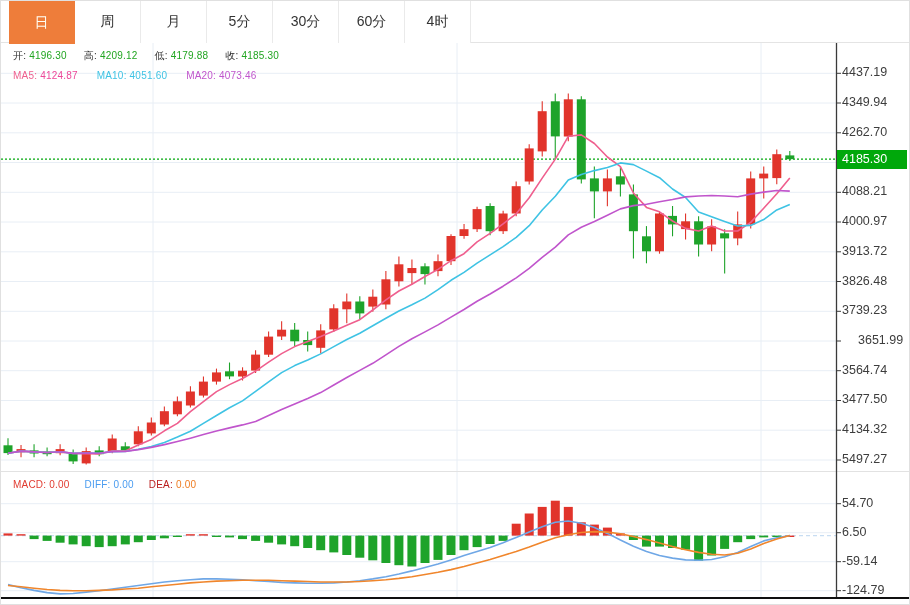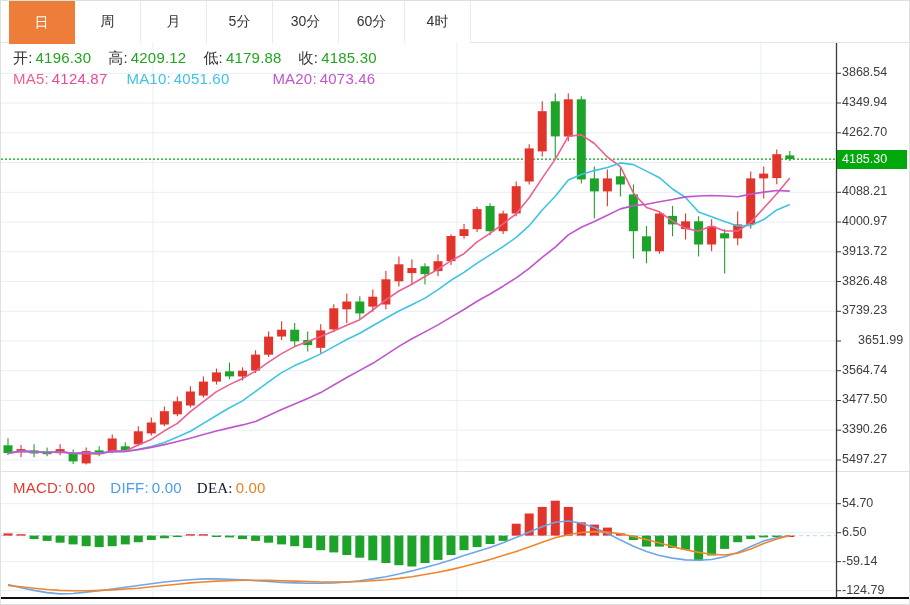--- a/index.html
+++ b/index.html
@@ -12,7 +12,7 @@
   .tab{width:66px;height:42px;display:flex;align-items:center;justify-content:center;
        font-size:14px;color:#333;border-right:1px solid #eaeaea;cursor:pointer;box-sizing:border-box;background:#fff;}
   .tab.active{background:#ee7d3a;color:#fffdf2;border-right-color:#ee7d3a;height:43px;}
-  .lg{position:absolute;display:flex;z-index:4;font-size:15px;white-space:nowrap;}
+  .lg{position:absolute;display:flex;z-index:4;font-size:10px;white-space:nowrap;}
   #legend-ohlc{top:48px;left:12px;gap:17px;}
   #legend-ma{top:69px;left:12px;gap:19px;}
   #legend-macd{top:478px;left:12px;gap:15px;}

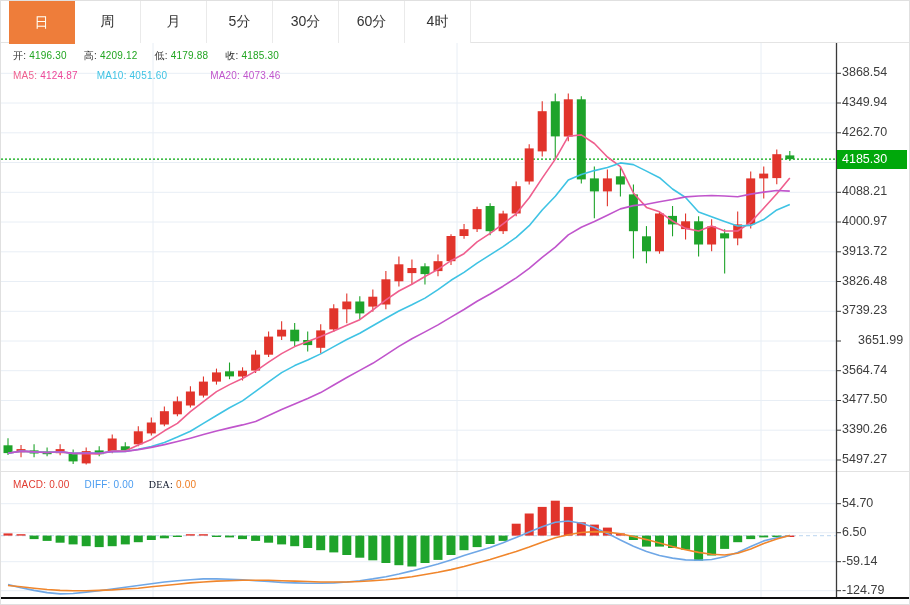--- a/index.html
+++ b/index.html
@@ -281,7 +281,7 @@
   <div class="lg" id="legend-ma">
       <span class="lg-item"><span style="color: rgb(239, 95, 142);">MA5:</span><span style="color: #ec4899; margin-left: 3px;">4124.87</span></span>
       <span class="lg-item"><span style="color: rgb(63, 195, 228);">MA10:</span><span style="color: rgb(63, 195, 228); margin-left: 3px;">4051.60</span></span>
-      <span class="lg-item"><span style="color: rgb(192, 85, 204); margin-left: 24px;">MA20:</span><span style="color: rgb(192, 85, 204); margin-left: 3px;">4073.46</span></span>
+      <span class="lg-item"><span style="color: rgb(192, 85, 204);">MA20:</span><span style="color: rgb(192, 85, 204); margin-left: 3px;">4073.46</span></span>
     </div>
   <div class="lg" id="legend-macd">
       <span class="lg-item"><span style="color: rgb(225, 59, 48);">MACD:</span><span style="color: rgb(225, 59, 48); margin-left: 3px;">0.00</span></span>

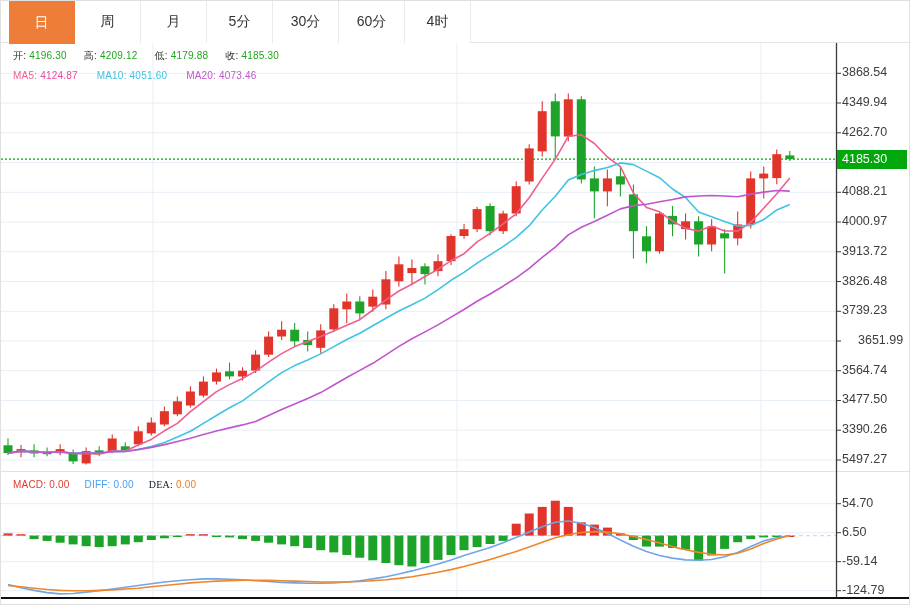--- a/index.html
+++ b/index.html
@@ -290,7 +290,7 @@
     </div>
 
   <div id="axis-labels">
-      <span class="axis-label" style="top: 64px;">3868.54</span>
+      <span class="axis-label" style="top: 64px;">4437.19</span>
       <span class="axis-label" style="top: 94px;">4349.94</span>
       <span class="axis-label" style="top: 124px;">4262.70</span>
       <span class="axis-label" style="top: 183px;">4088.21</span>

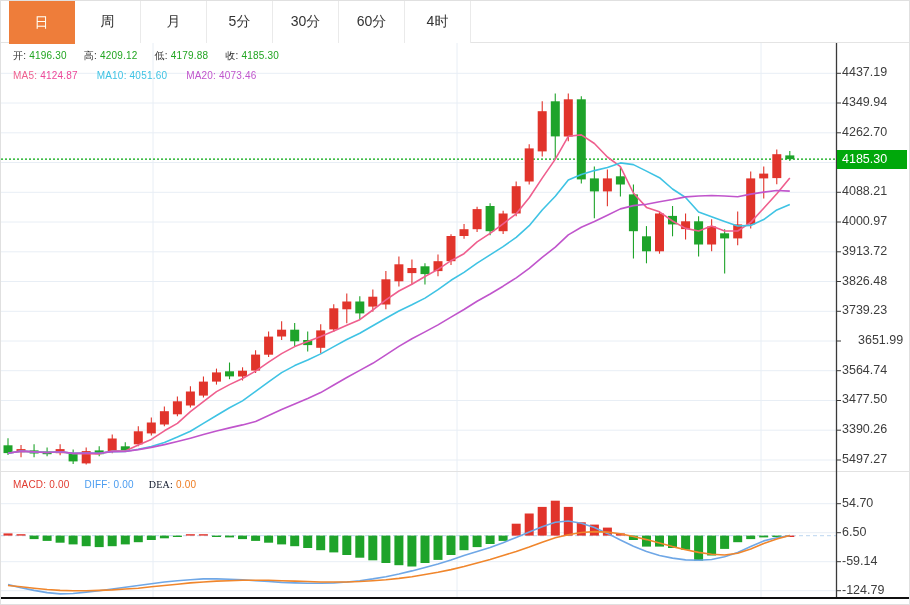--- a/index.html
+++ b/index.html
@@ -301,7 +301,7 @@
       <span class="axis-label" style="top: 332px; margin-left: 16px;">3651.99</span>
       <span class="axis-label" style="top: 362px;">3564.74</span>
       <span class="axis-label" style="top: 391px; text-align: center;">3477.50</span>
-      <span class="axis-label" style="top: 421px;">3390.26</span>
+      <span class="axis-label" style="top: 421px;">4134.32</span>
       <span class="axis-label" style="top: 451px;">5497.27</span>
       <span class="axis-label" style="top: 495px;">54.70</span>
       <span class="axis-label" style="top: 524px;">6.50</span>

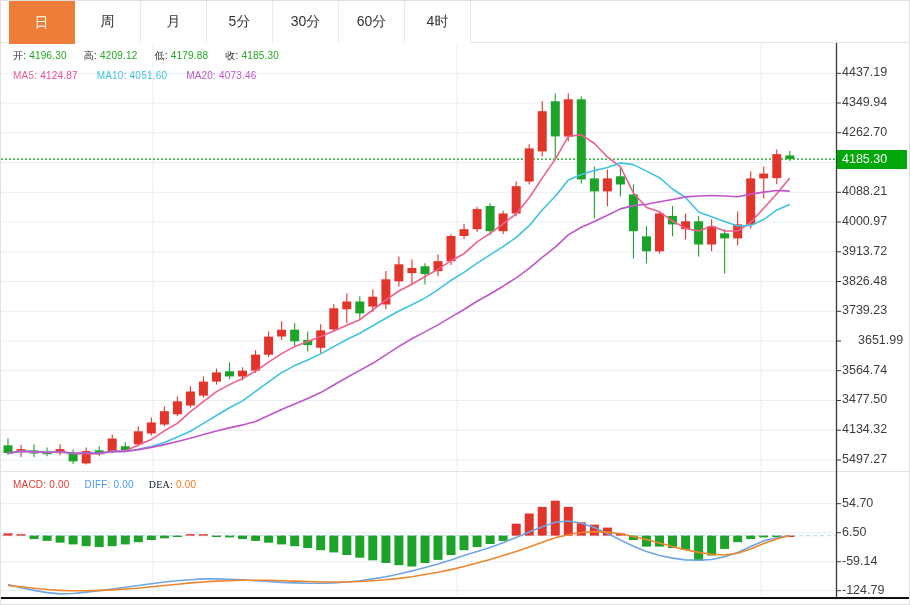--- a/index.html
+++ b/index.html
@@ -286,7 +286,7 @@
   <div class="lg" id="legend-macd">
       <span class="lg-item"><span style="color: rgb(225, 59, 48);">MACD:</span><span style="color: rgb(225, 59, 48); margin-left: 3px;">0.00</span></span>
       <span class="lg-item"><span style="color: rgb(74, 156, 240);">DIFF:</span><span style="color: rgb(74, 156, 240); margin-left: 3px;">0.00</span></span>
-      <span class="lg-item"><span style="color: #0f172a; font-family: Liberation Serif, serif;">DEA:</span><span style="color: rgb(239, 125, 34); margin-left: 3px;">0.00</span></span>
+      <span class="lg-item"><span style="color: #b91c1c;">DEA:</span><span style="color: rgb(239, 125, 34); margin-left: 3px;">0.00</span></span>
     </div>
 
   <div id="axis-labels">

